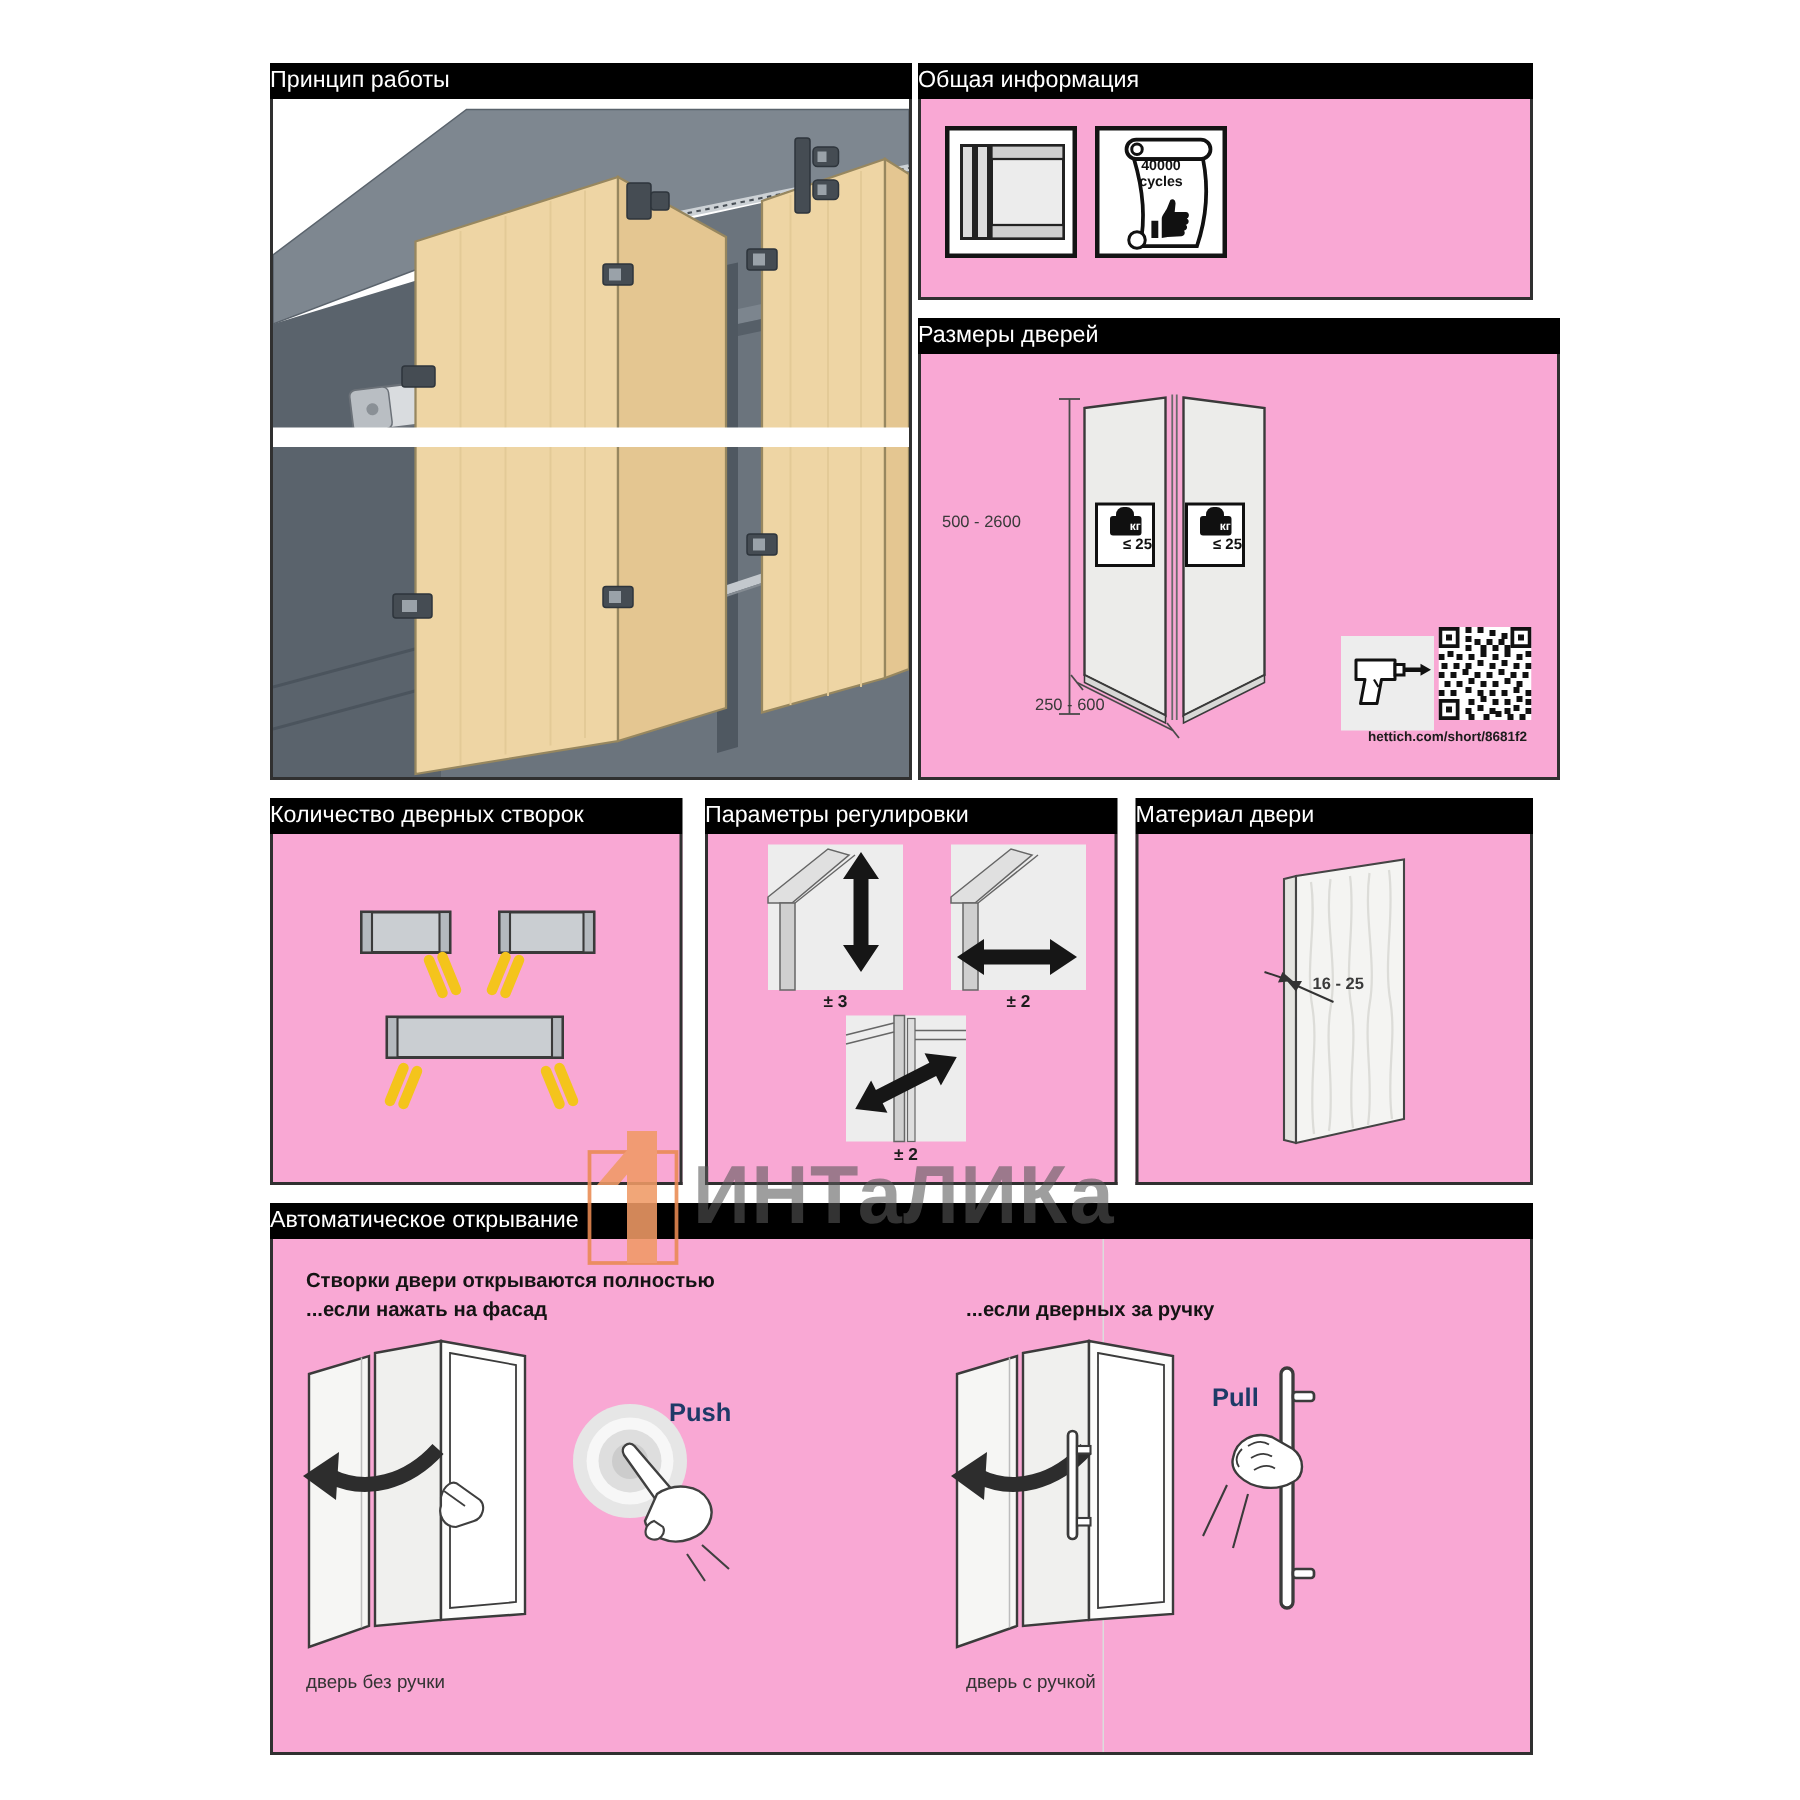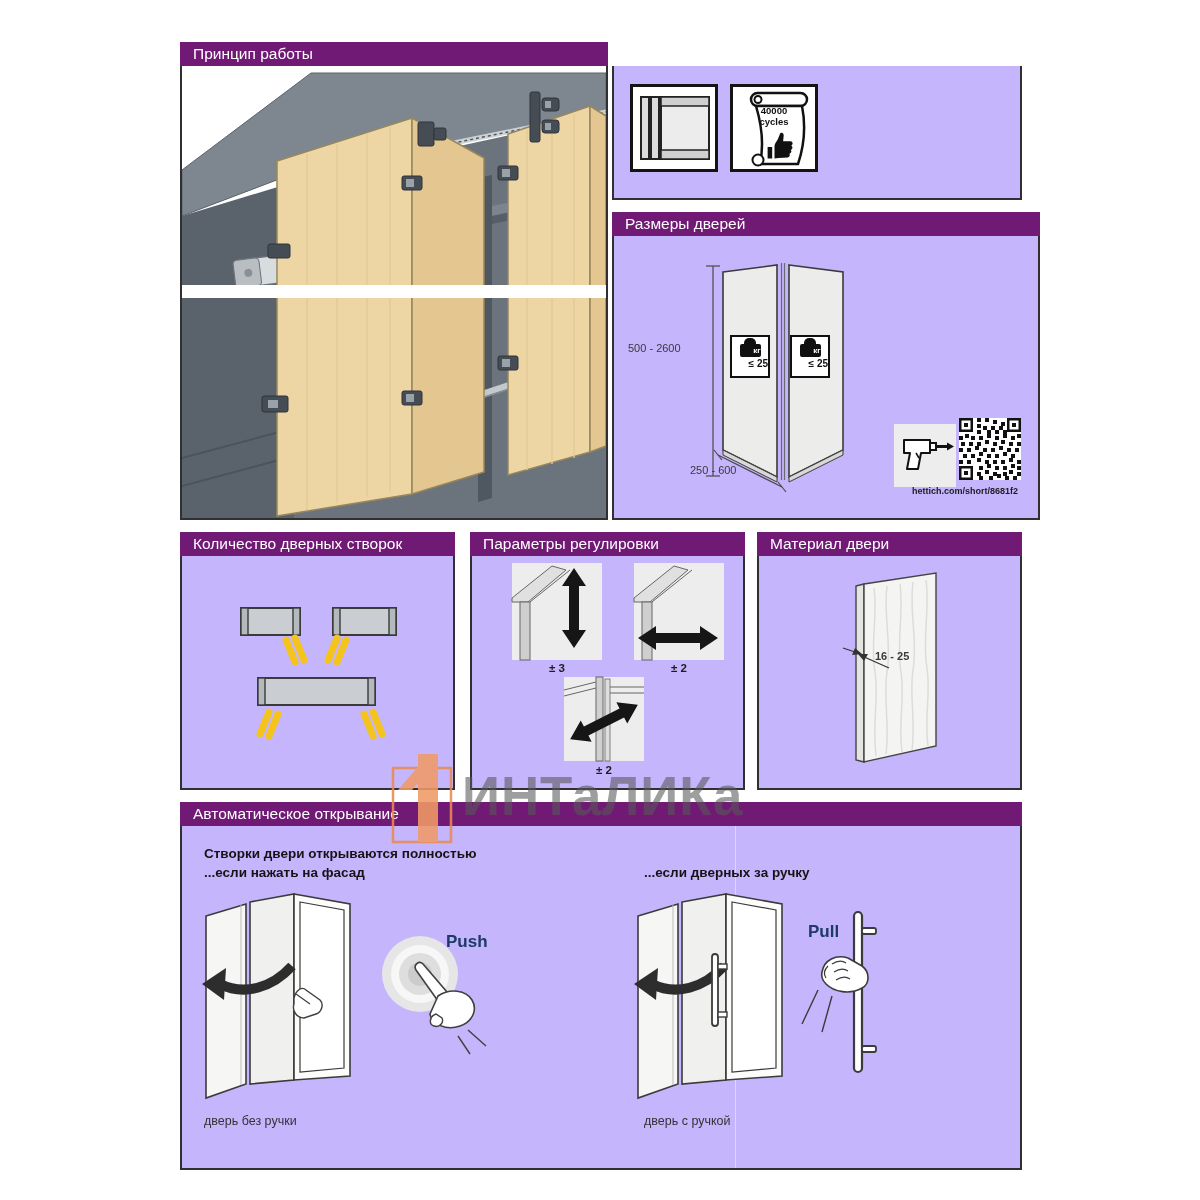--- a/index.html
+++ b/index.html
@@ -6,8 +6,8 @@
   body{width:1200px;height:1200px;background:#fff;position:relative;overflow:hidden;
        font-family:"Liberation Sans","DejaVu Sans",sans-serif;color:#222}
   .panel{position:absolute}
-  .ph{height:24px;background:#701a75;color:#fff;font-size:15.5px;line-height:24px;
-      padding-left:13px;white-space:nowrap}
+  .ph{height:24px;background:#000000;color:#fff;font-size:15.5px;line-height:24px;
+      padding-left:0;white-space:nowrap}
   .pb{position:absolute;left:0;right:0;top:24px;bottom:0;background:#c4b5fd;
       border:2px solid #303030;border-top:none;overflow:hidden}
   .abs{position:absolute}

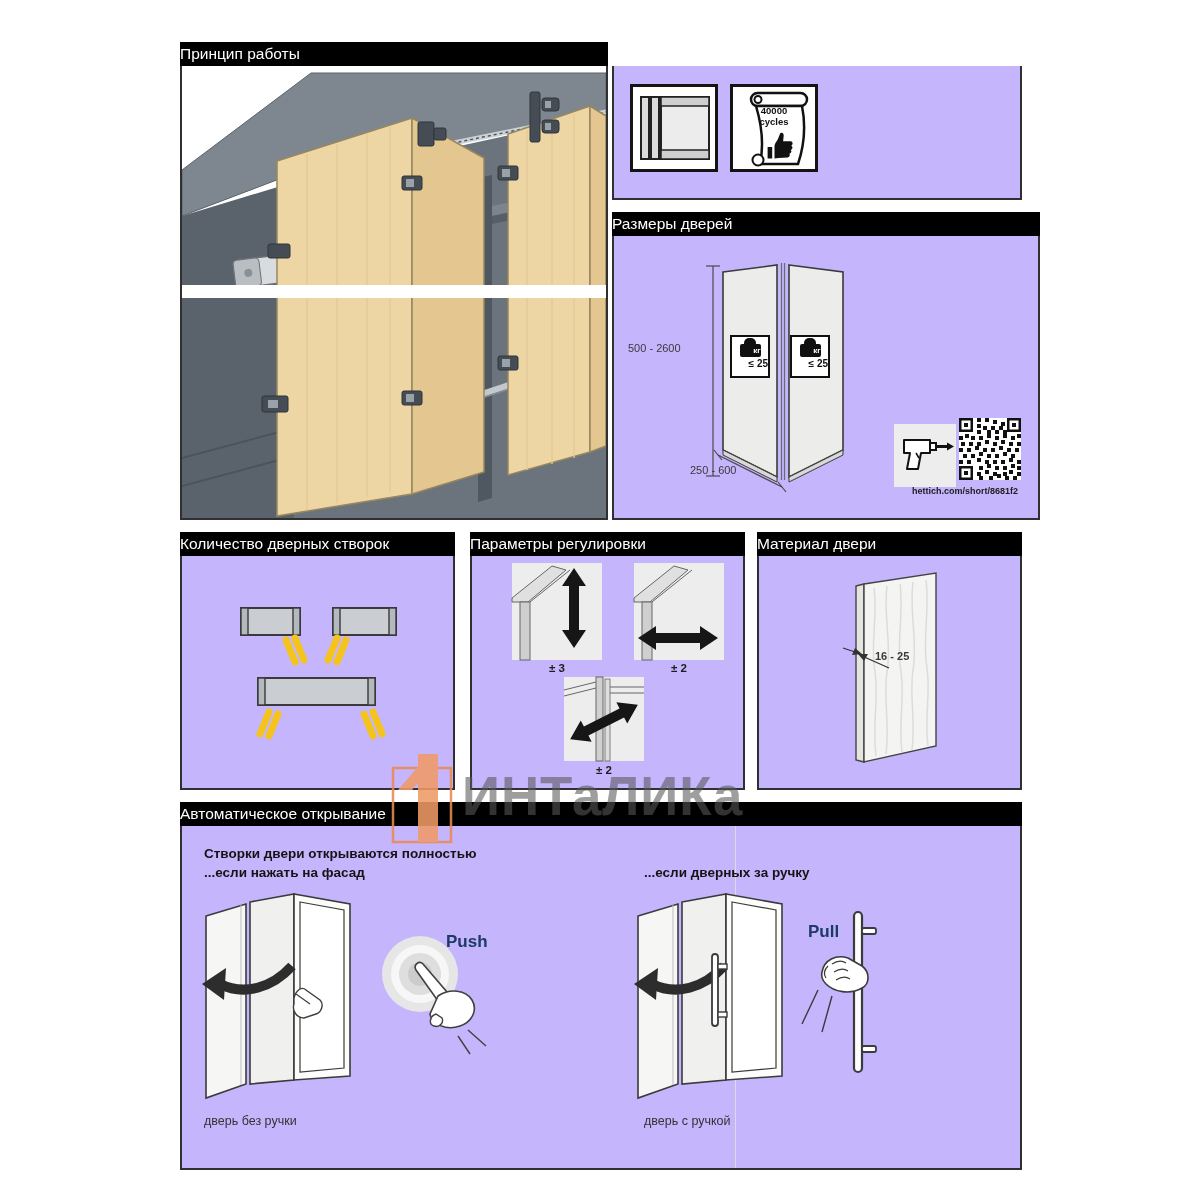--- a/index.html
+++ b/index.html
@@ -108,6 +108,9 @@
 </div>
 
 <div class="panel" style="left:612px;top:42px;width:410px;height:158px">
+  <div class="ph">
+    <span>Общая информация</span>
+  </div>
   <div class="pb">
     <div class="iconbox" style="left:16px;top:18px">
       <svg viewBox="0 0 82 82" width="82" height="82">

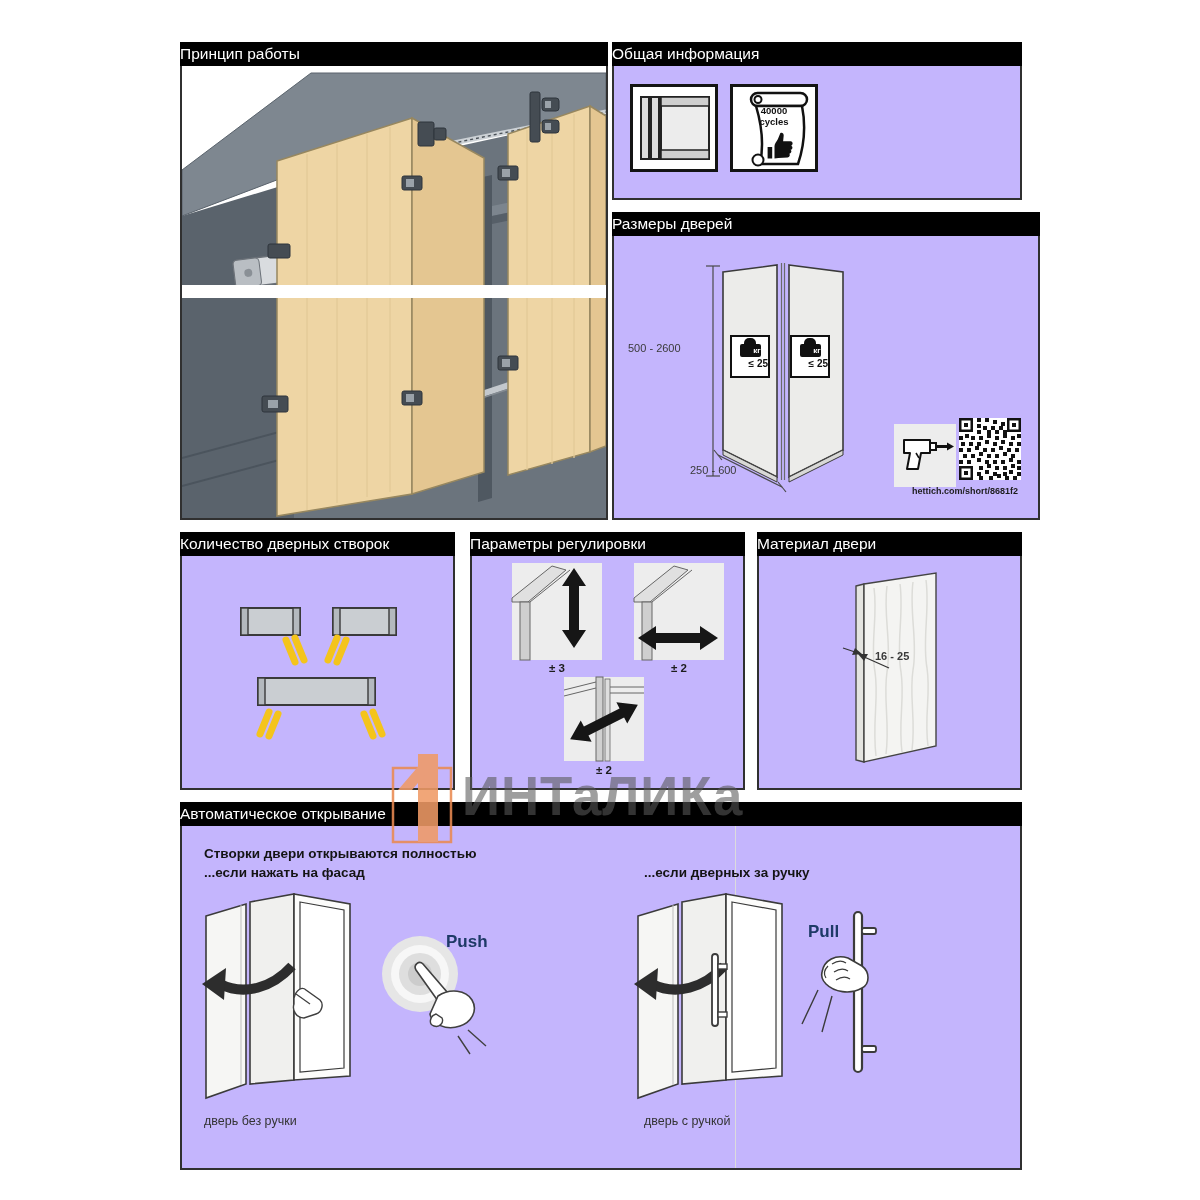--- a/index.html
+++ b/index.html
@@ -8,7 +8,7 @@
   .panel{position:absolute}
   .ph{height:24px;background:#000000;color:#fff;font-size:15.5px;line-height:24px;
       padding-left:0;white-space:nowrap}
-  .pb{position:absolute;left:0;right:0;top:24px;bottom:0;background:#c4b5fd;
+  .pb{position:absolute;left:0;right:0;top:24px;bottom:0;background:#f9a8d4;
       border:2px solid #303030;border-top:none;overflow:hidden}
   .abs{position:absolute}
   svg{display:block}

